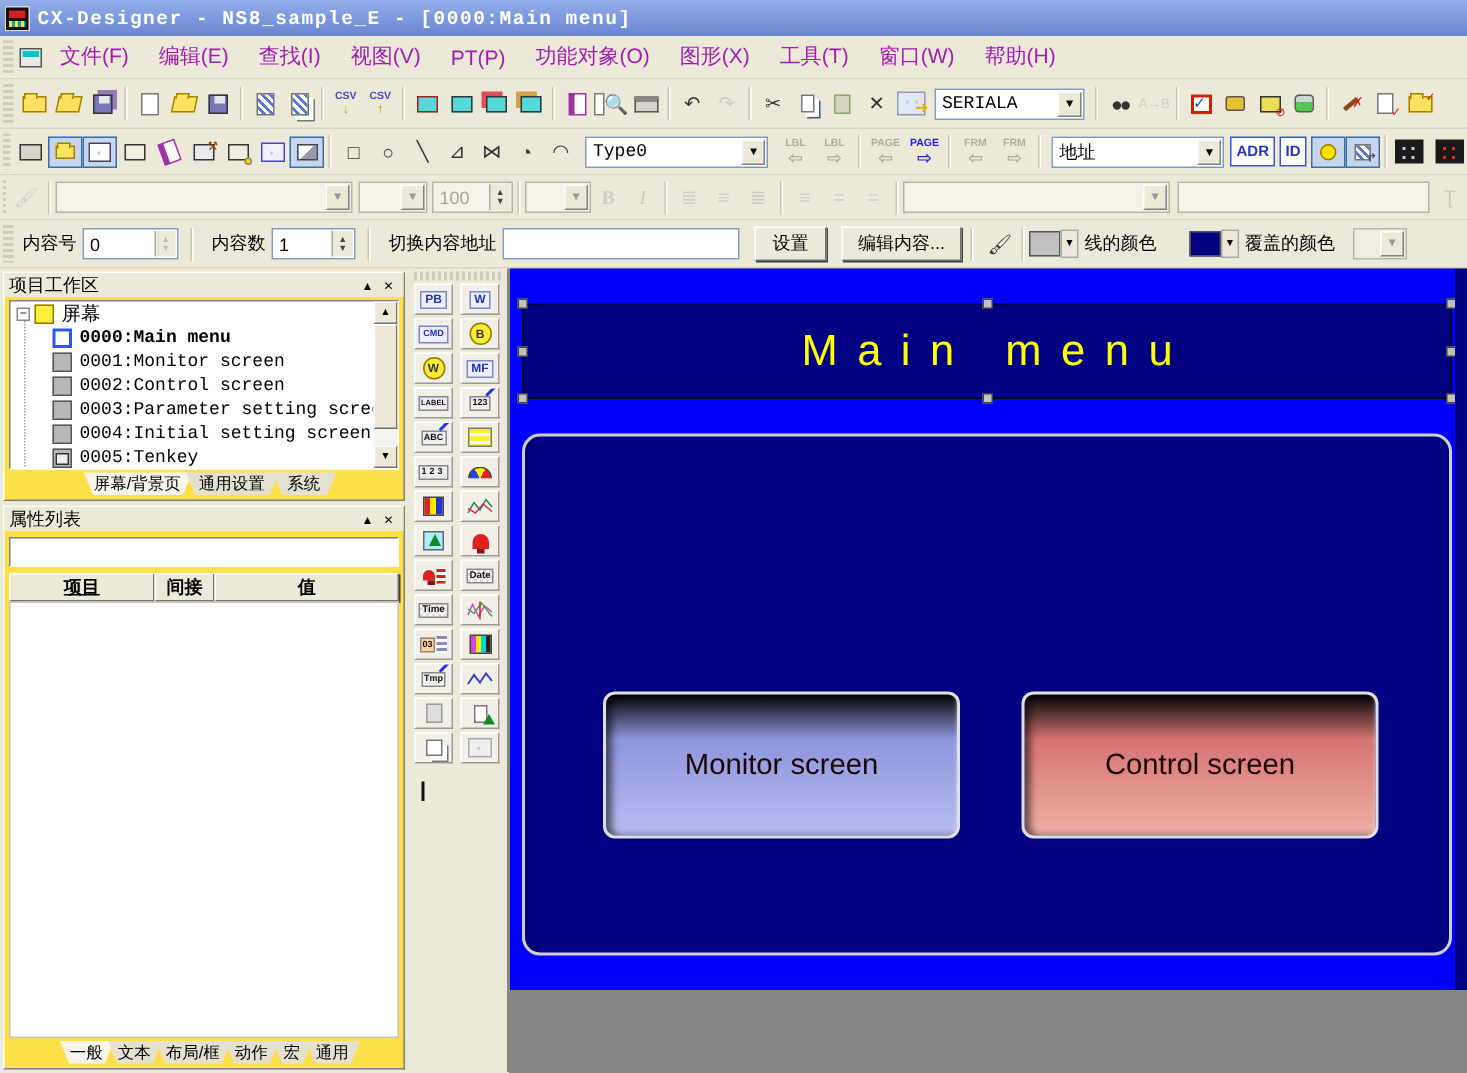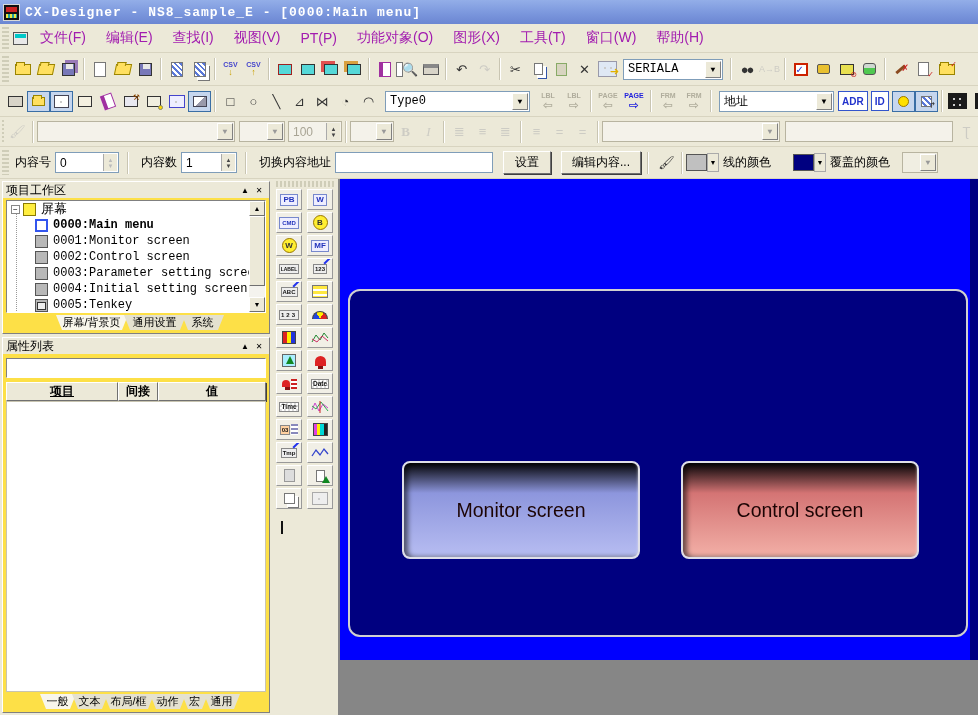--- a/index.html
+++ b/index.html
@@ -332,7 +332,7 @@
     <span class="mi">⋈</span>
     <span class="mi">◔</span>
     <span class="mi">◠</span>
-    <span class="combo" style="width:145px;margin:0 5px;">
+    <span class="combo" style="width:122px;margin:0 5px;">
       <span>Type0</span>
         <span class="dd">▼</span>
     </span>

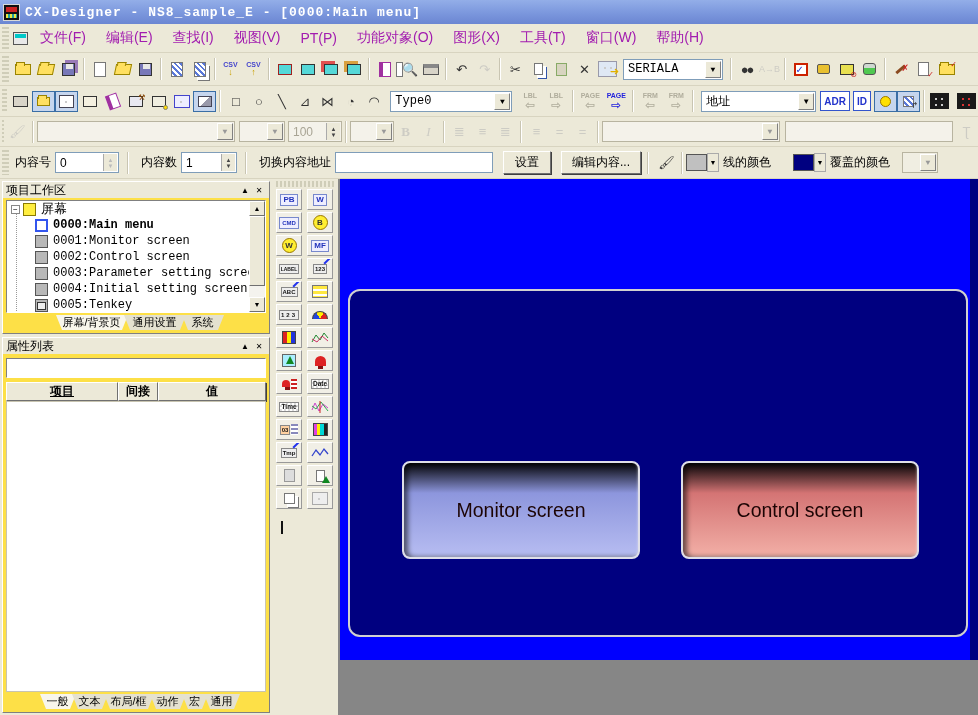--- a/index.html
+++ b/index.html
@@ -665,6 +665,17 @@
   <div class="canvas">
     <div class="screen" style="background-color: rgb(0, 0, 254);">
 
+      <div class="banner" style="background-color: rgb(0, 0, 128);">
+        <div class="txt">Main menu</div>
+        <span class="hnd" style="left:-4px;  top:-4px;"></span>
+        <span class="hnd" style="left:306px; top:-4px;"></span>
+        <span class="hnd" style="right:-4px; top:-4px;"></span>
+        <span class="hnd" style="left:-4px;  top:28px;"></span>
+        <span class="hnd" style="right:-4px; top:28px;"></span>
+        <span class="hnd" style="left:-4px;  bottom:-4px;"></span>
+        <span class="hnd" style="left:306px; bottom:-4px;"></span>
+        <span class="hnd" style="right:-4px; bottom:-4px;"></span>
+      </div>
 
       <div class="mainpanel" style="background-color: rgb(0, 0, 128);">
         <div class="hmi-btn" id="btn-monitor" style="background: linear-gradient(rgb(2, 2, 5) 0%, rgb(141, 150, 221) 32%, rgb(180, 186, 240) 95%);">Monitor screen</div>

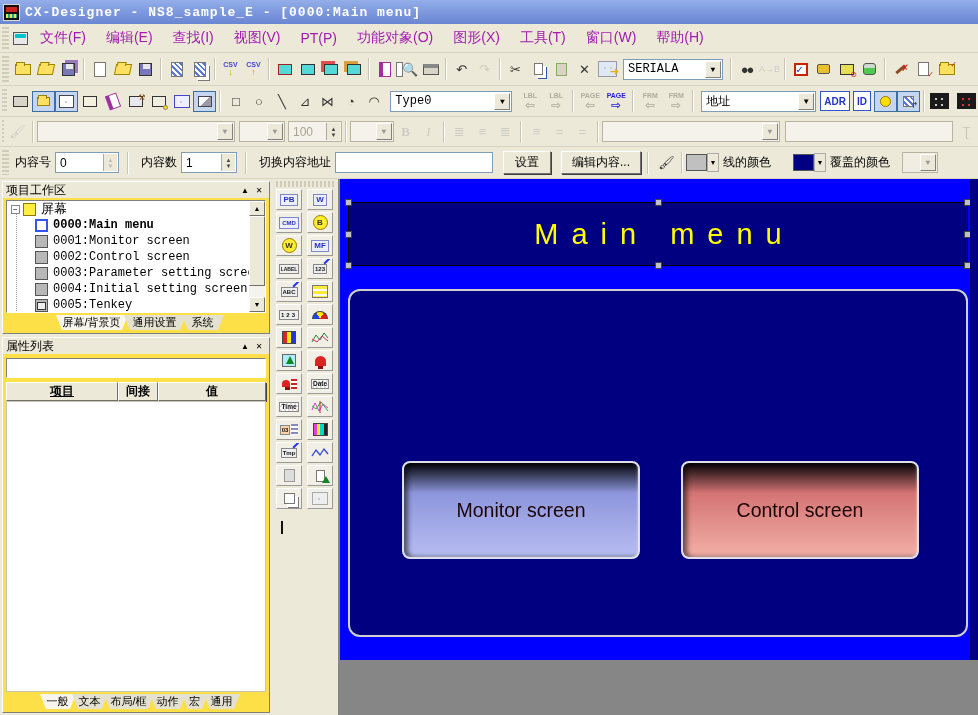--- a/index.html
+++ b/index.html
@@ -529,7 +529,7 @@
     </div>
     <div style="position:absolute;left:3px;right:3px;top:20px;height:20px;background:#fff;border:1px solid #808080;border-right-color:#fff;border-bottom-color:#fff;"></div>
     <div style="position:absolute;left:3px;right:3px;top:44px;display:flex;">
-      <span class="phcell" style="width:112px;text-decoration:underline;">项目</span>
+      <span class="phcell" style="width:97px;text-decoration:underline;">项目</span>
       <span class="phcell" style="width:40px;">间接</span>
       <span class="phcell" style="flex:1;">值</span>
     </div>

